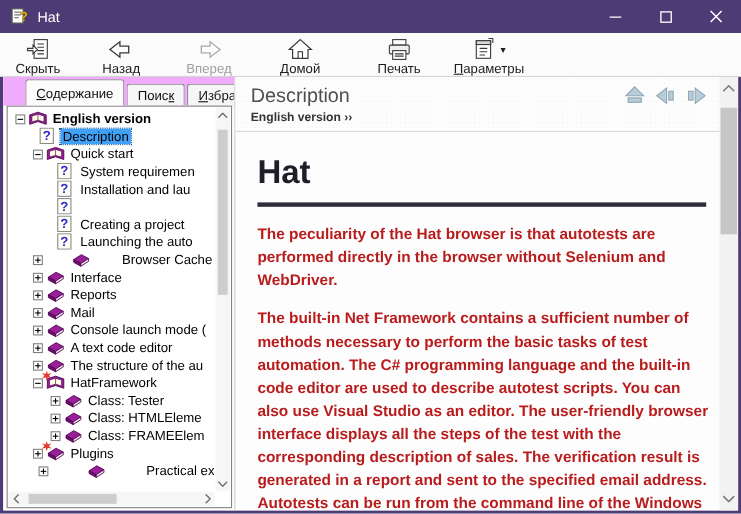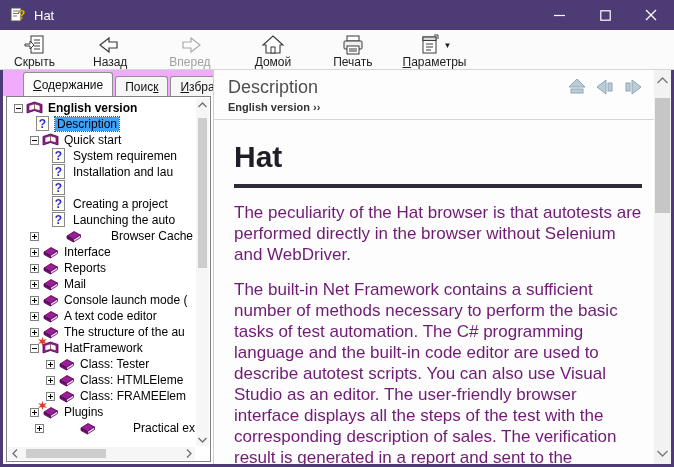--- a/index.html
+++ b/index.html
@@ -153,7 +153,7 @@
       <span class="tlabel"><span class="pre"></span><span class="u"></span><span class="post">Домой</span></span>
     </div>
 
-    <div class="tbtn" style="margin-left: 30px;">
+    <div class="tbtn" style="margin-left: 40px;">
       <span class="ticon">
           <svg width="24" height="22" viewBox="0 0 24 22">
             <rect x="6" y="2" width="12" height="5" fill="#fff" stroke="#3a3a3a"></rect>

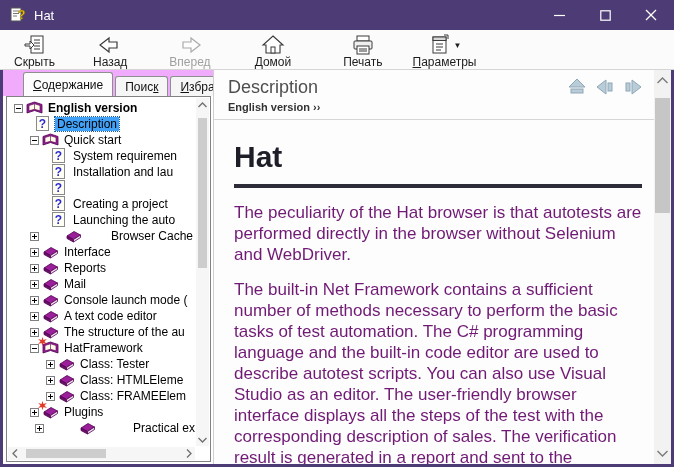--- a/index.html
+++ b/index.html
@@ -69,7 +69,7 @@
   .content-body { position:absolute; top:56px; left:0; right:17px; bottom:0; overflow:hidden; padding:14px 10px 0 20px; }
   .content-body h1 { font-size:30px; color:#1e1e28; font-weight:bold; letter-spacing:0; }
   .content-rule { height:4px; background:#2d2d3a; margin:10px 2px 14px 0; }
-  .content-body p { font-size:17px; line-height:21px; color:#701a75; margin-bottom:14px; }
+  .content-body p { font-size:14px; line-height:21px; color:#b91c1c; margin-bottom:14px;font-weight:bold; }
 
   .content-scrollbar { position:absolute; top:0; right:0; bottom:0; width:17px; background:#f2f2f2; }
   .content-scrollbar .scroll-arrow { width:17px; height:17px; color:#7a7a7a; }

